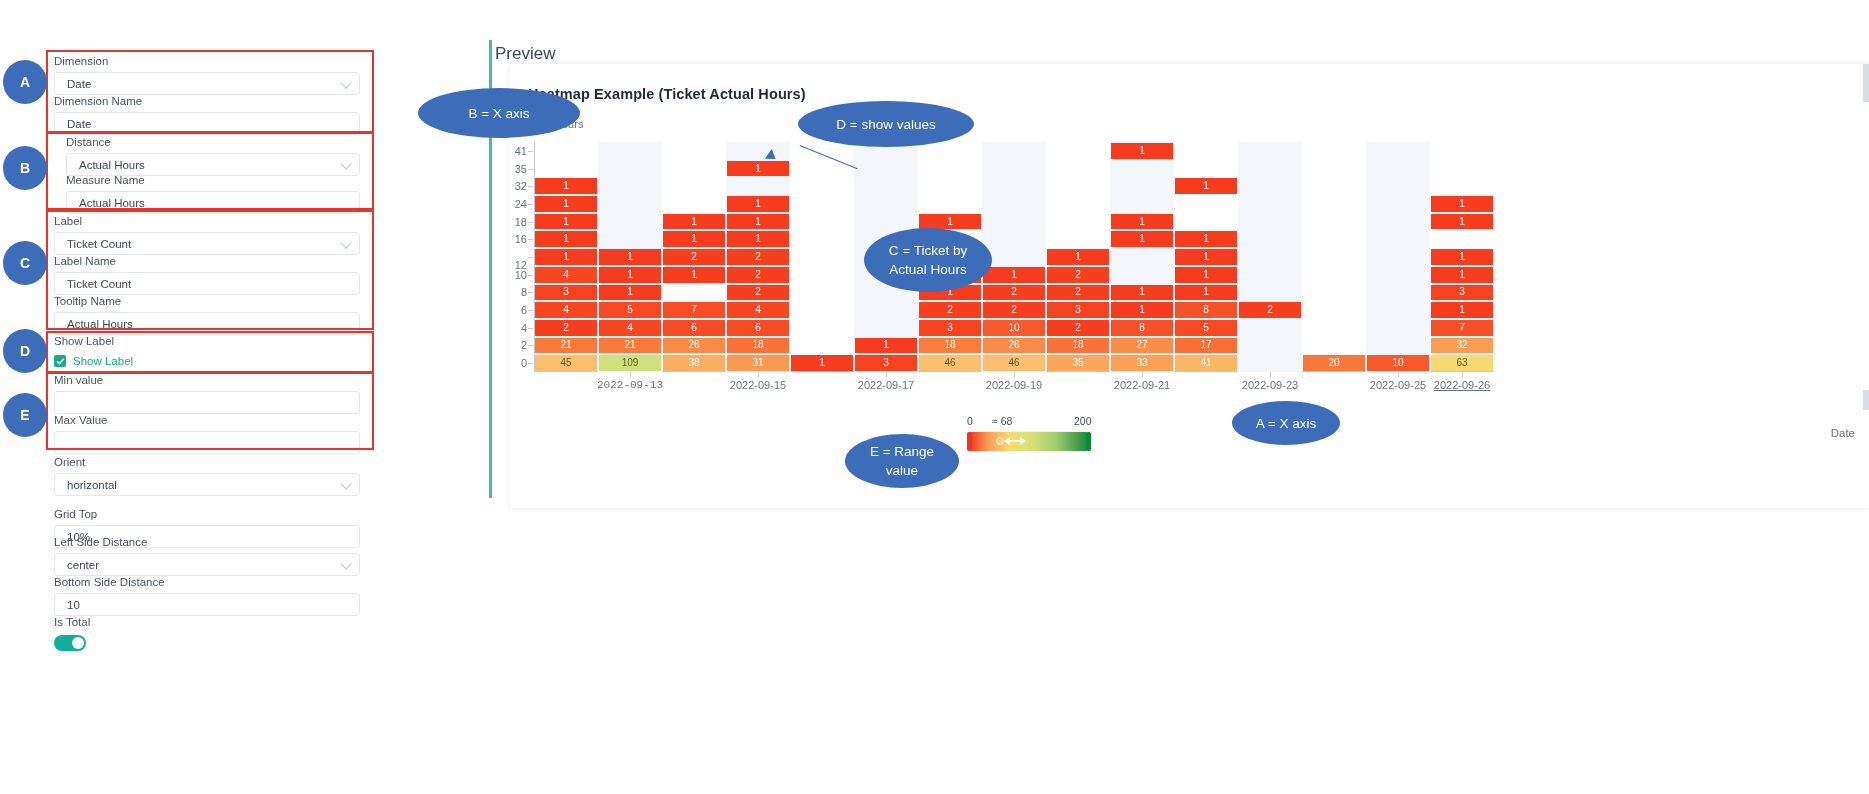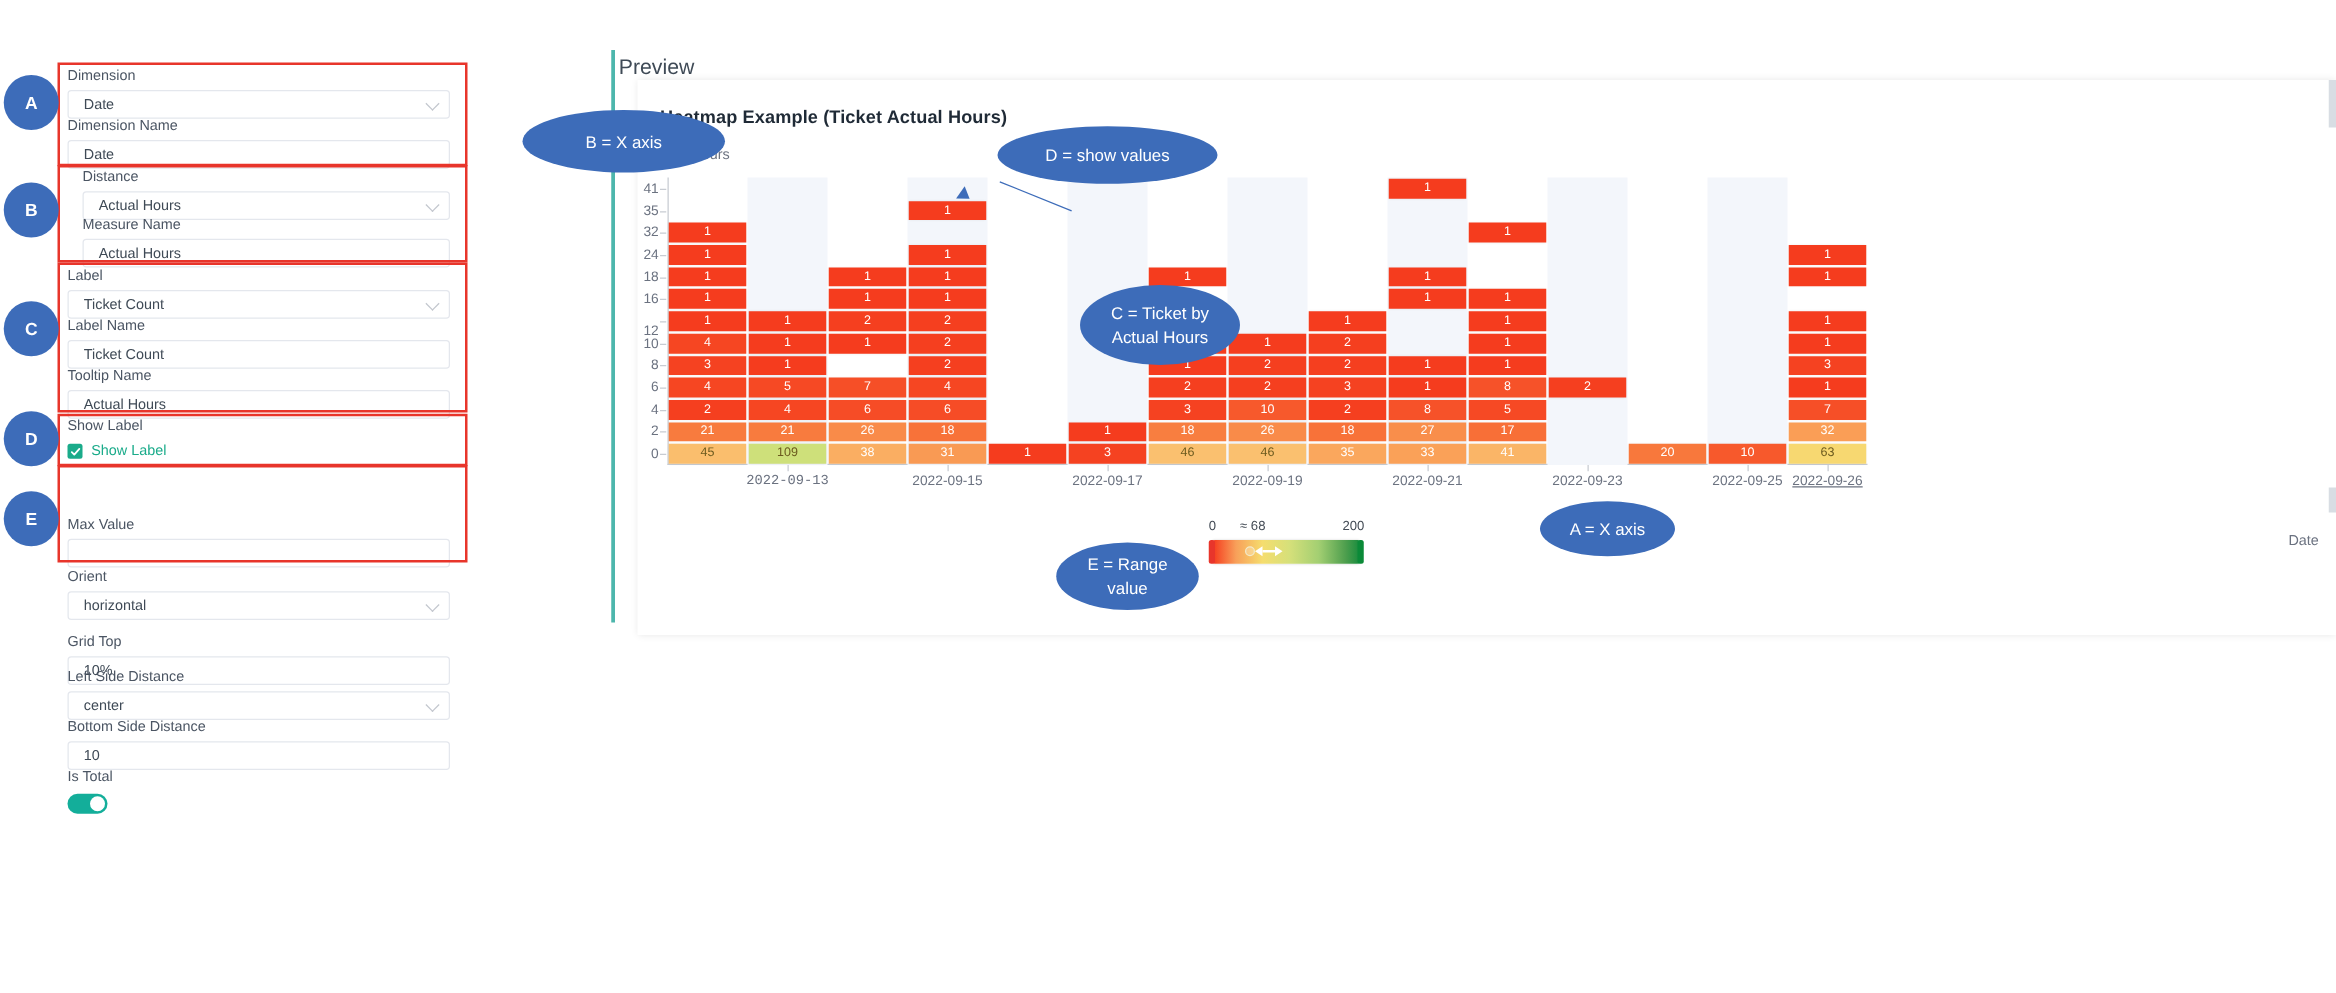--- a/index.html
+++ b/index.html
@@ -244,6 +244,10 @@
       </div>
     </div>
 
+    <div class="field" style="top:373px;">
+      <div class="field-label">Min value</div>
+      <div class="field-input empty"></div>
+    </div>
 
     <div class="field" style="top:413px;">
       <div class="field-label">Max Value</div>

